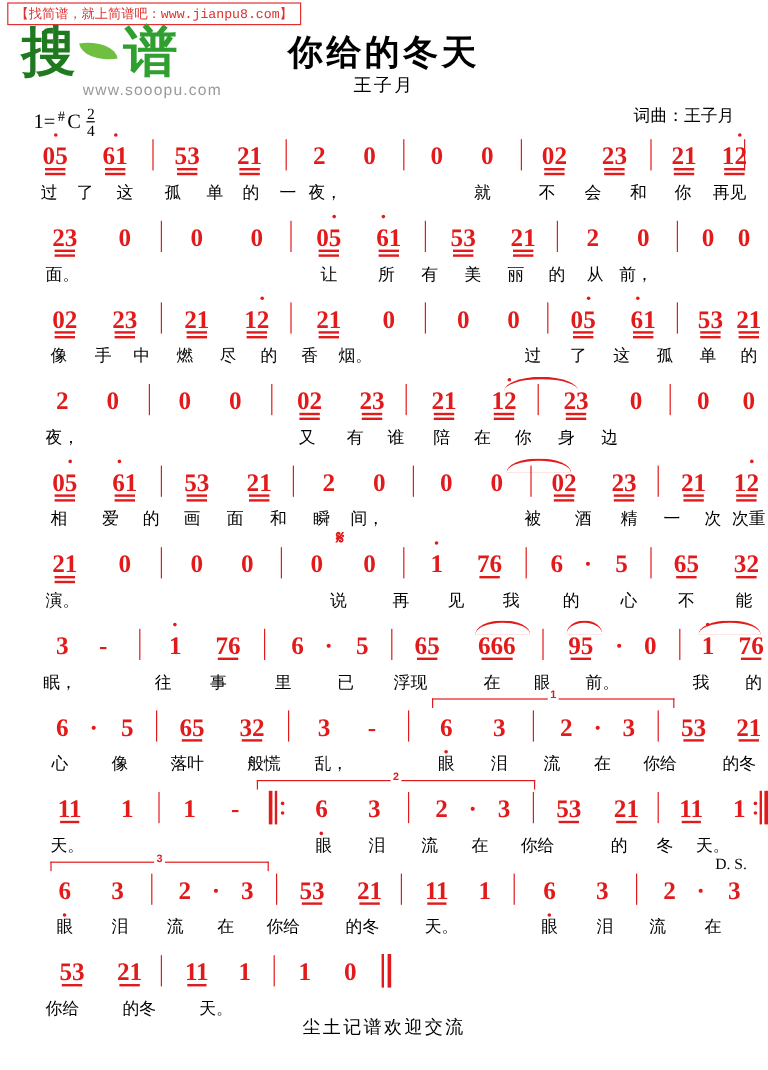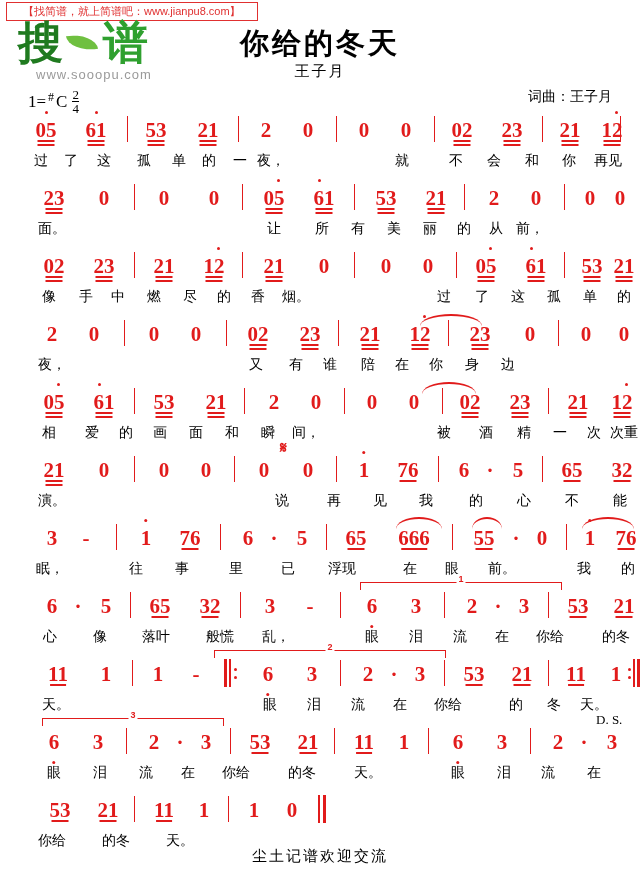--- a/index.html
+++ b/index.html
@@ -17,8 +17,8 @@
     border: 1px solid #e03030;
     color: #e03030;
     font-size: 11px;
-    font-family: Liberation Sans, sans-serif;
-    padding: 1px 16px;
+    font-family: Liberation Mono, monospace;
+    padding: 1px 6px;
     letter-spacing: 0px;
     white-space: nowrap;
   }

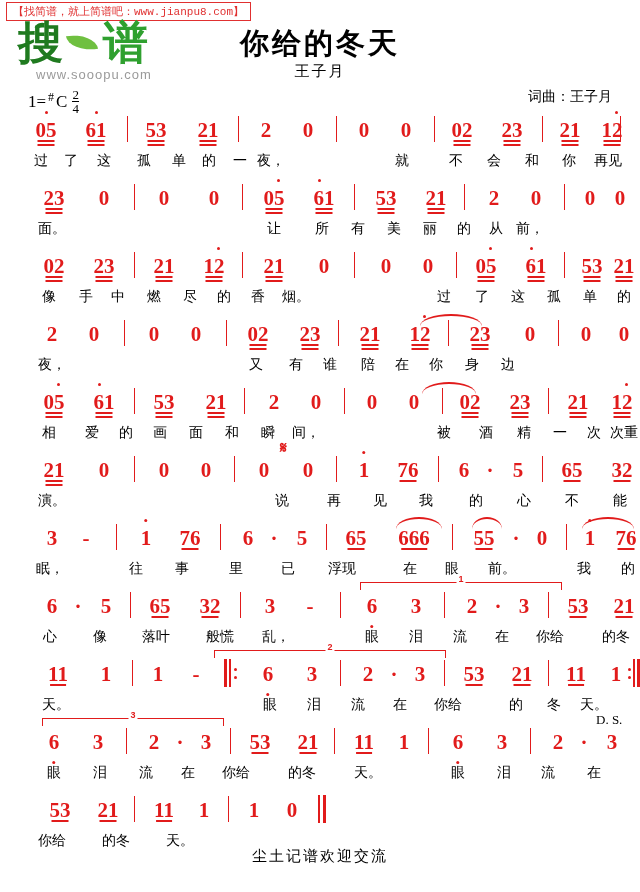--- a/index.html
+++ b/index.html
@@ -61,6 +61,7 @@
     letter-spacing: 1px;
     margin-top: 2px;
     margin-left: 18px;
+    text-align: center;
   }
   .title {
     position: absolute;

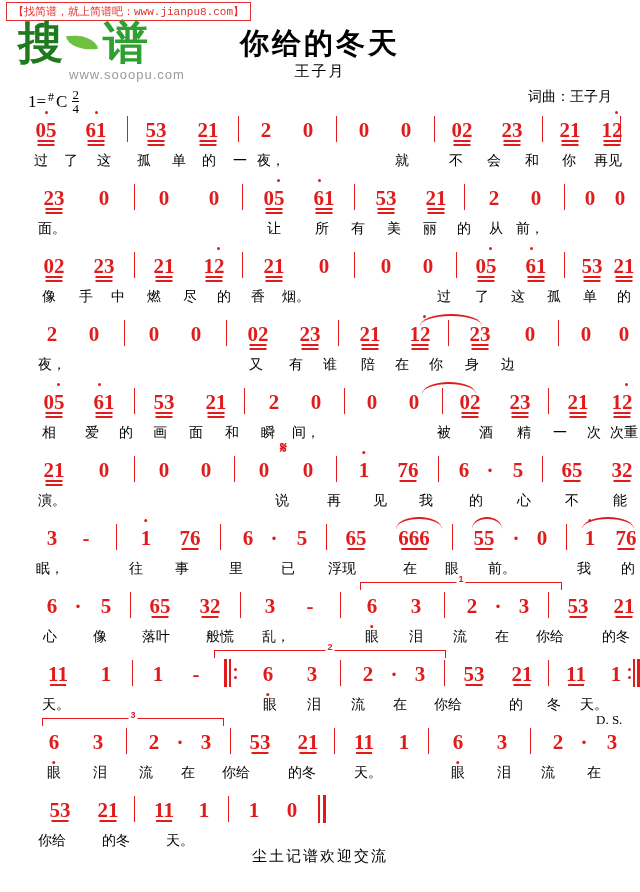--- a/index.html
+++ b/index.html
@@ -522,7 +522,7 @@
       <span class="tok u" style="left:332px;">65</span>
       <span class="tok u" style="left:390px;">666</span>
       <span class="barline" style="left:428px;"></span>
-      <span class="tok u" style="left:460px;">55</span>
+      <span class="tok u" style="left:460px;">95</span>
       <span class="tok" style="left:492px;">·</span>
       <span class="tok" style="left:518px;">0</span>
       <span class="barline" style="left:542px;"></span>

